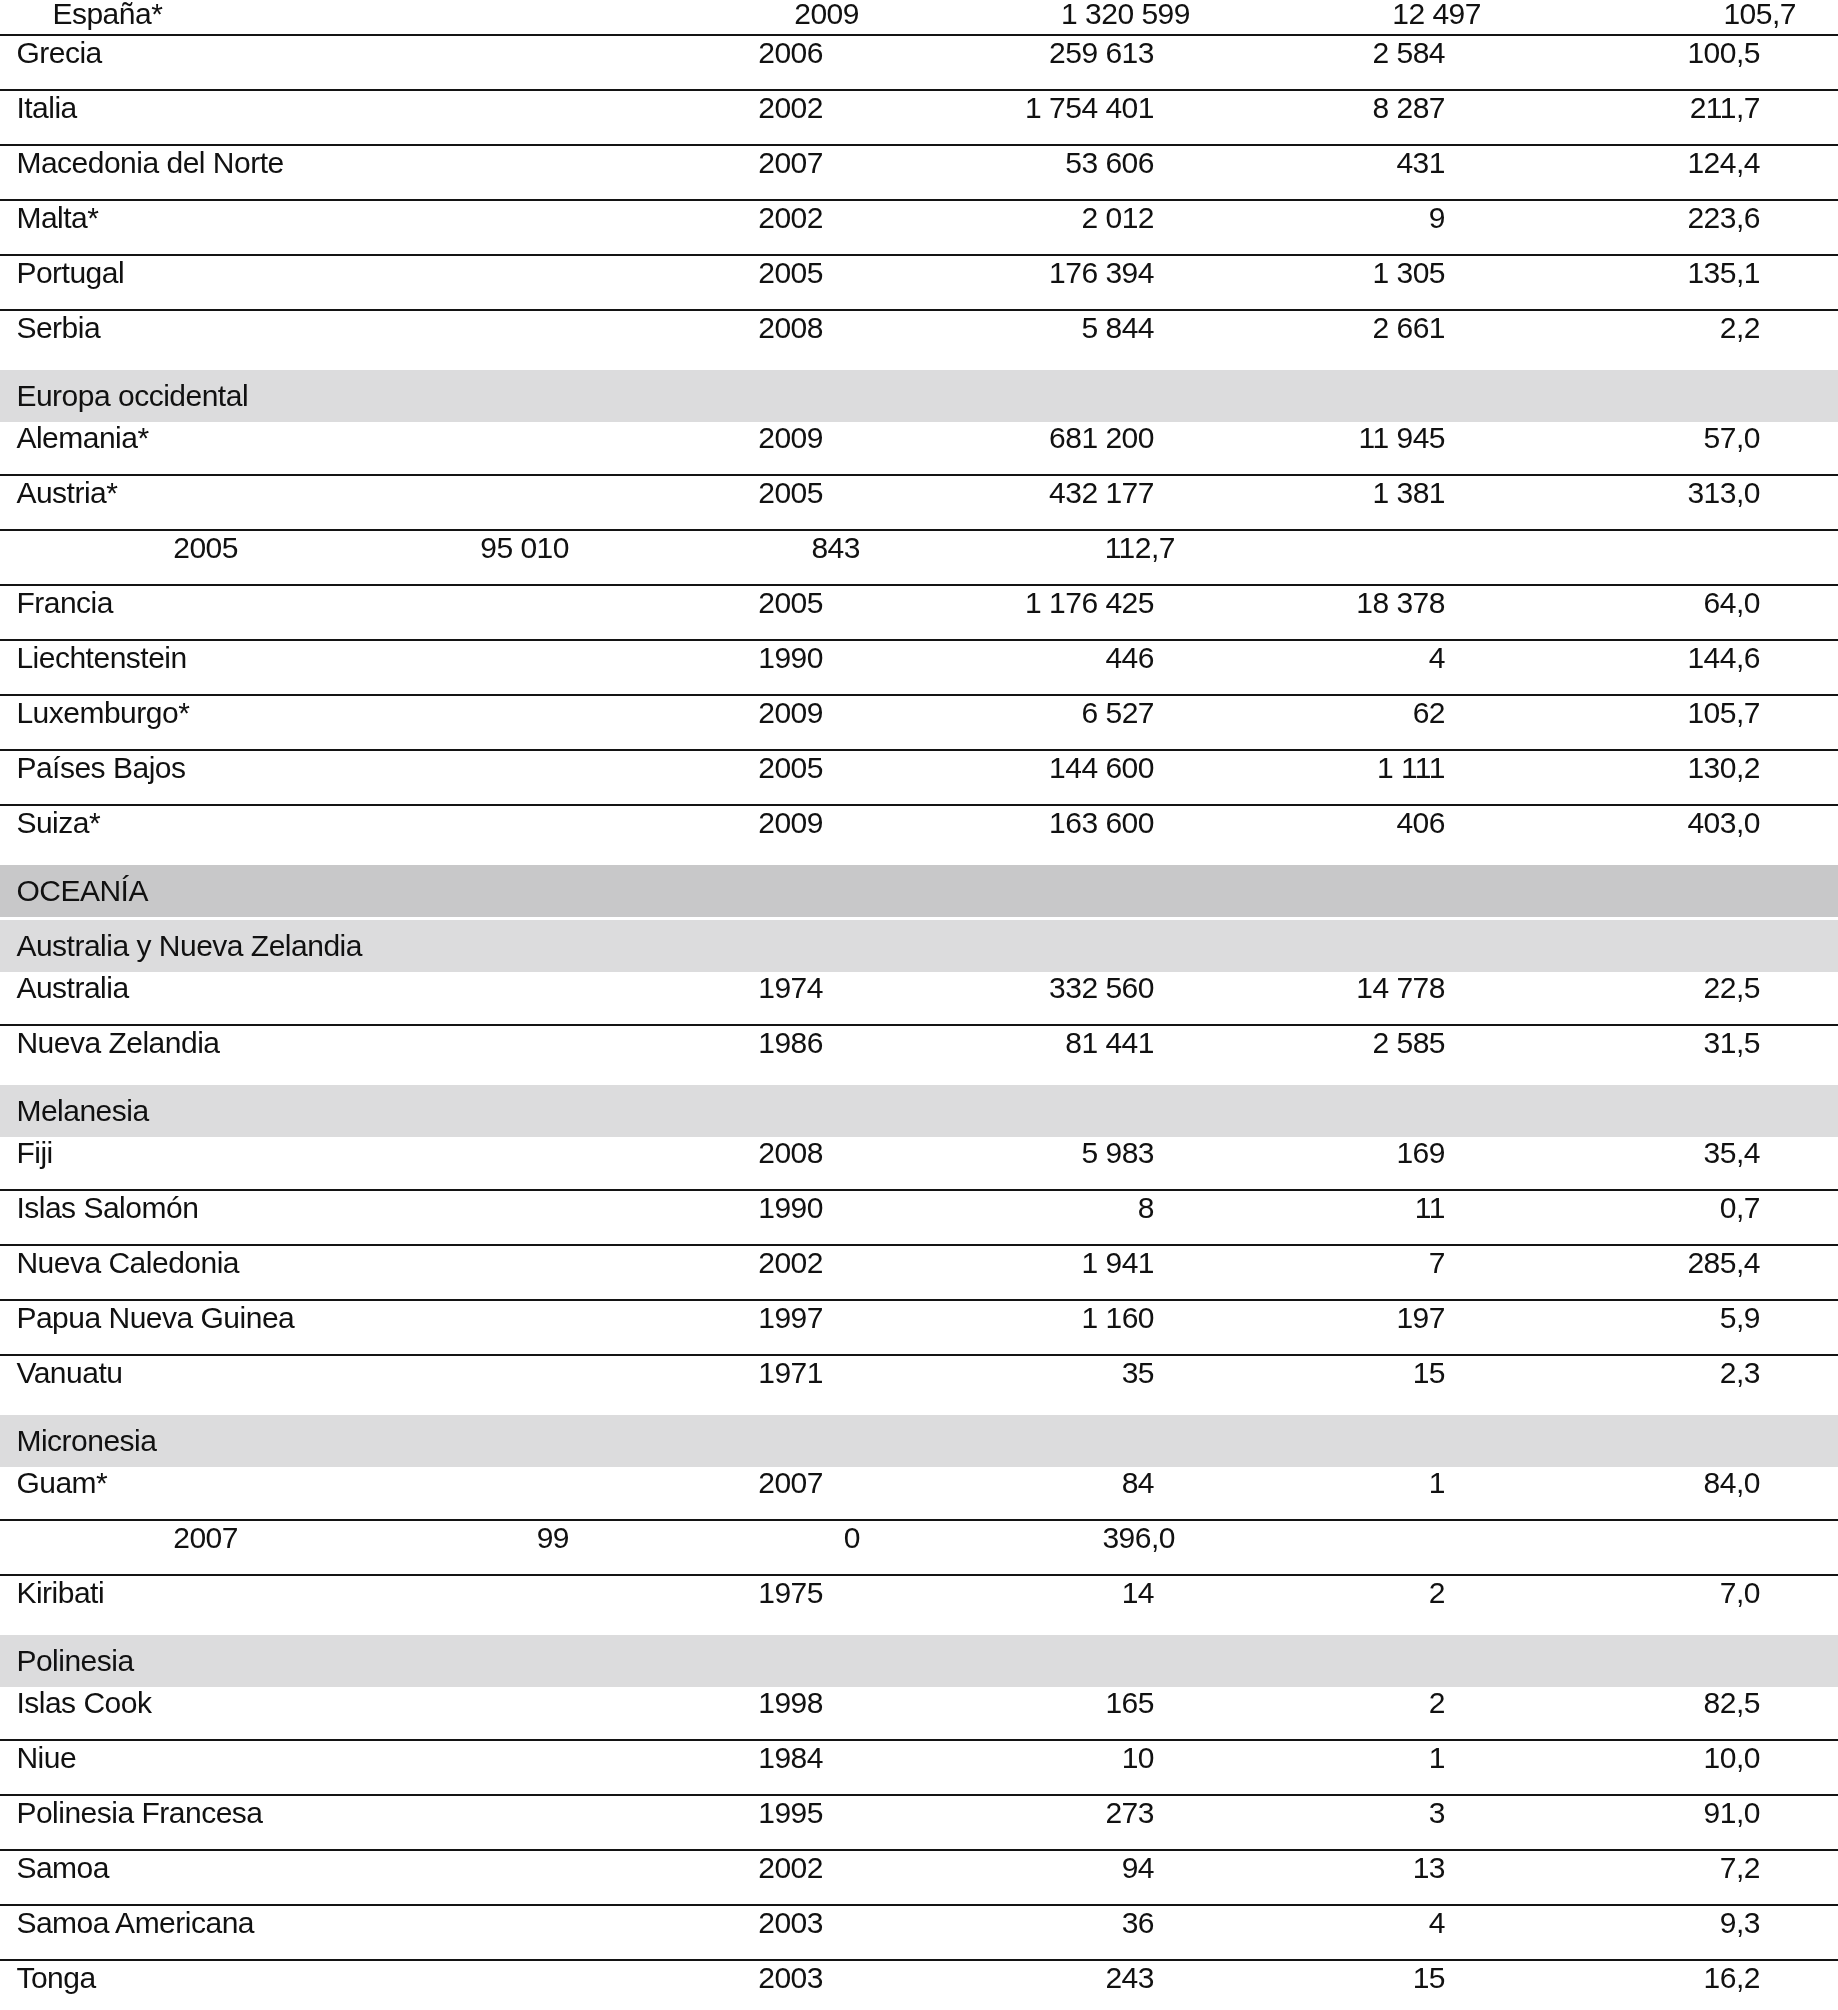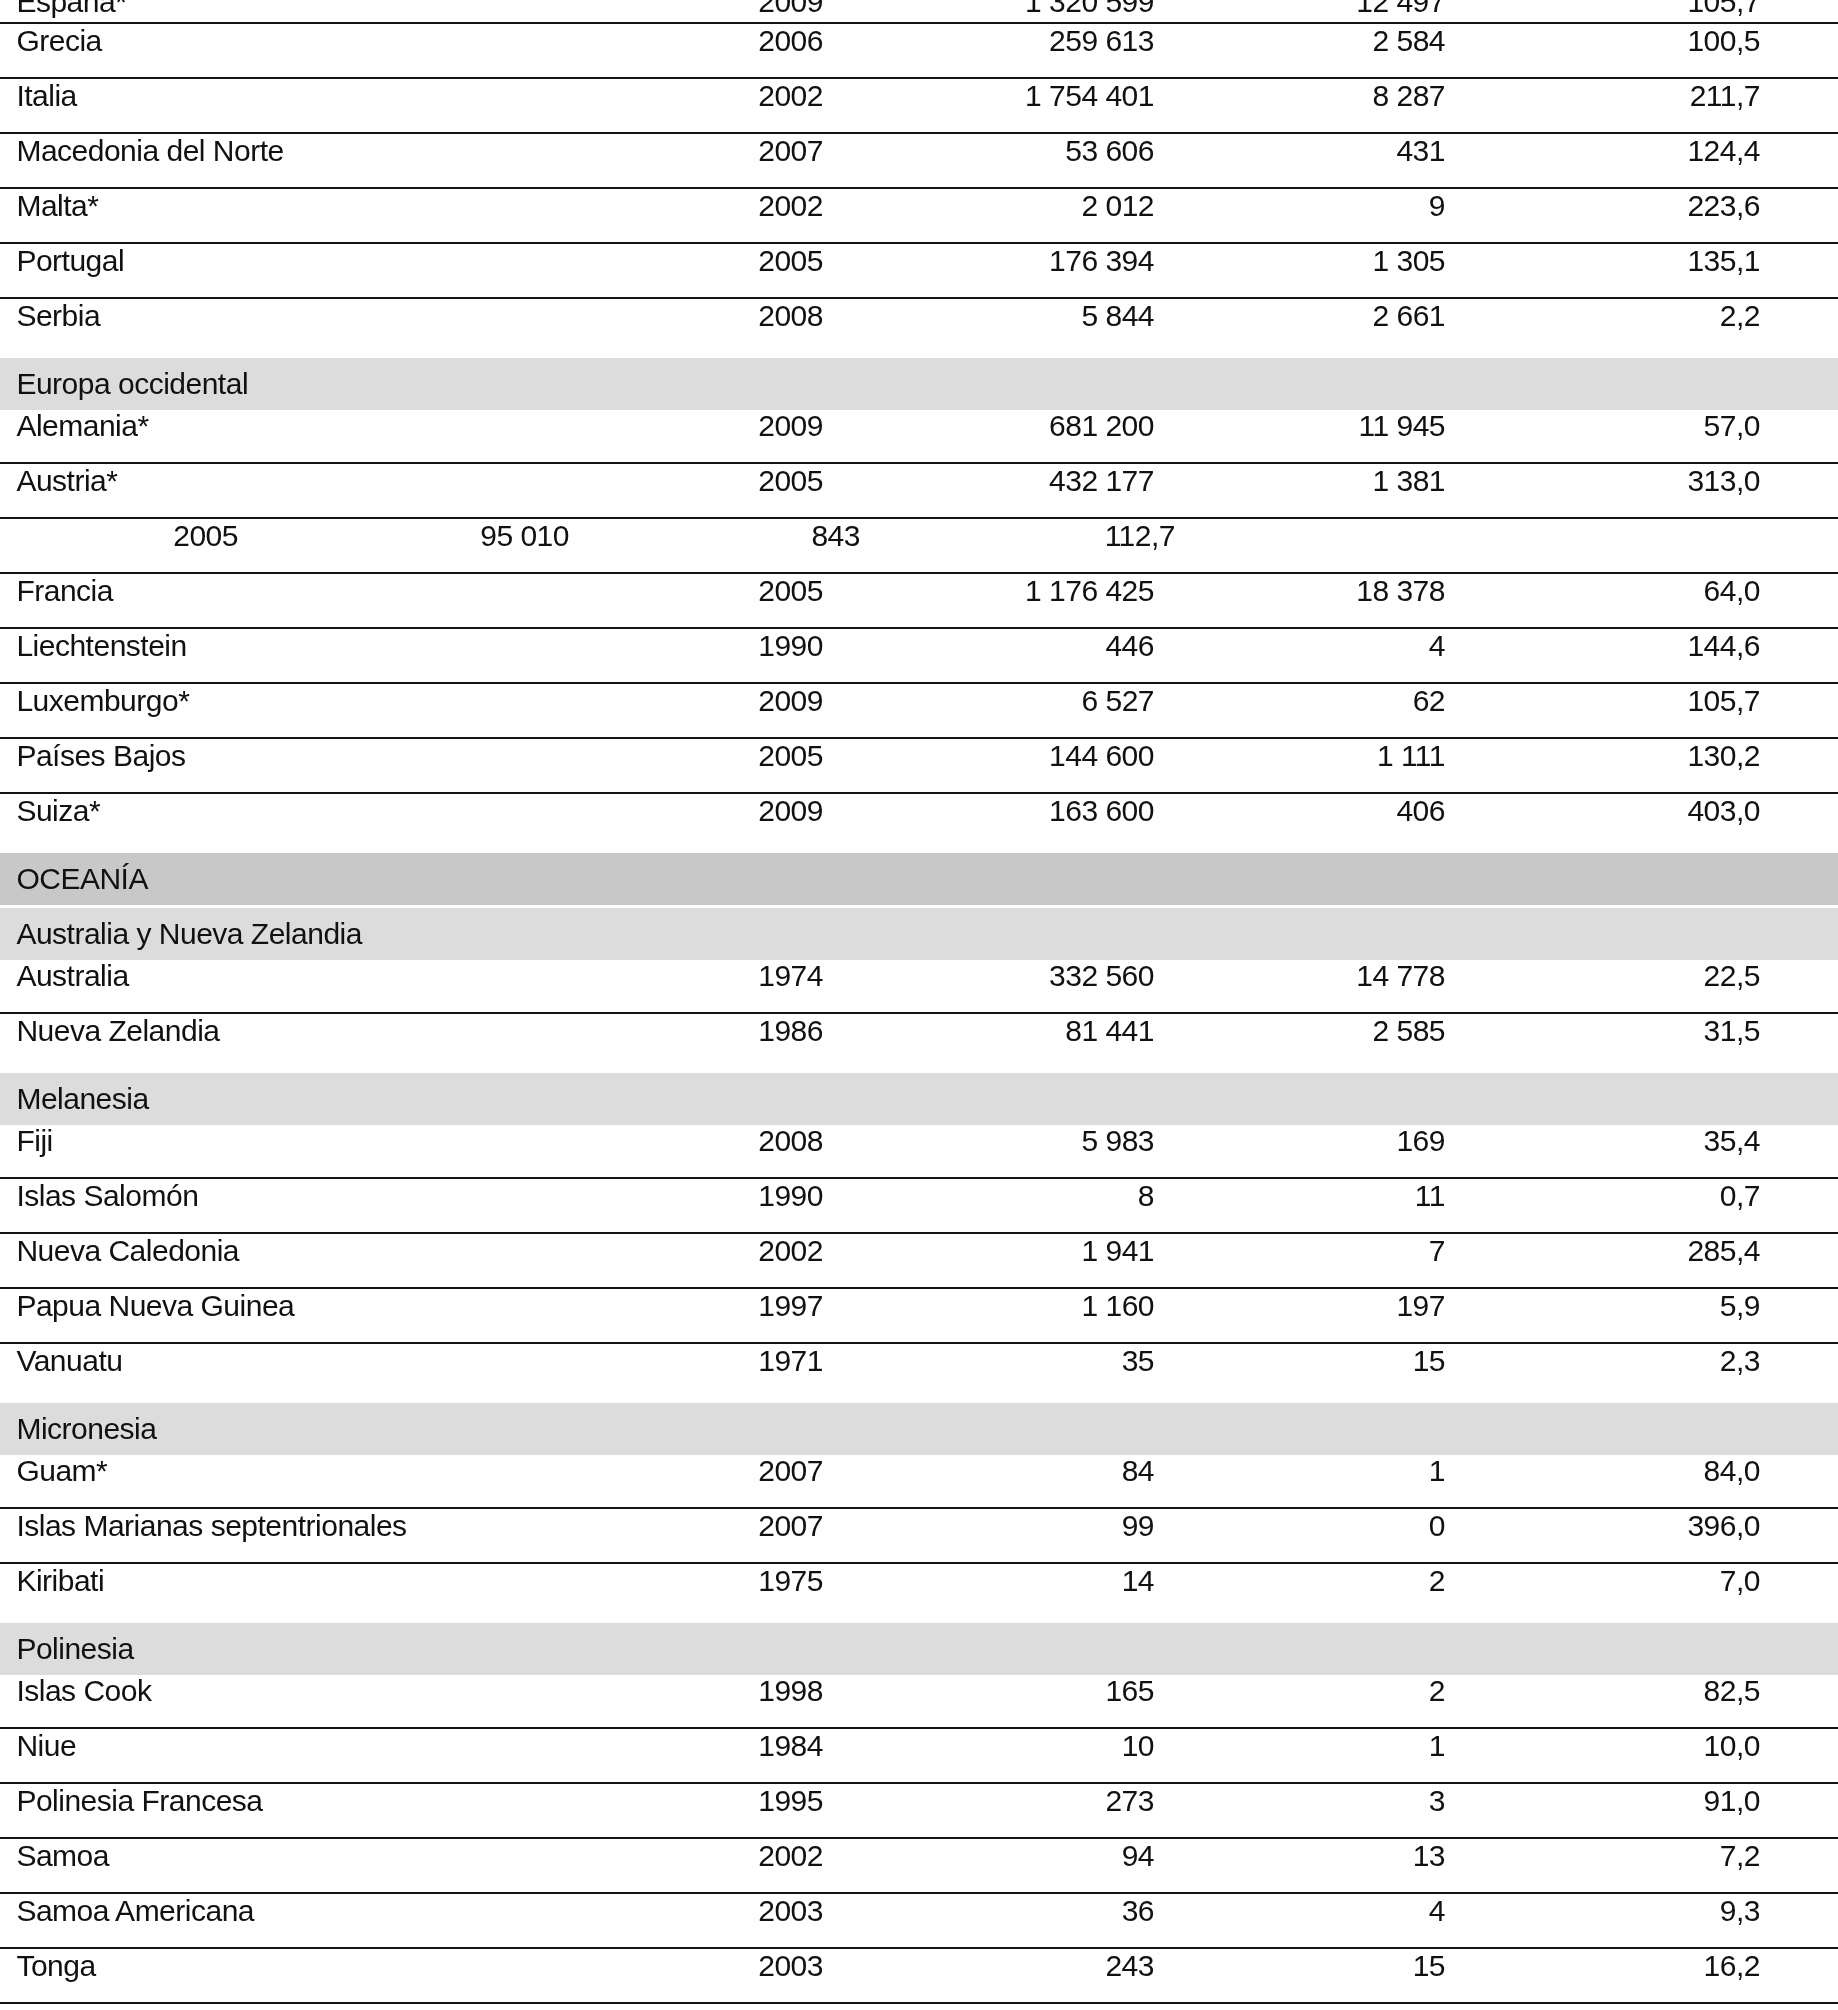--- a/index.html
+++ b/index.html
@@ -27,10 +27,11 @@
   }
   .row.bordered{border-bottom:2.7px solid var(--border-color);}
   .row.clipped{
-    height:24px;
+    height:36px;
     align-items:flex-end;
     padding-bottom:2.7px;
     overflow:hidden;
+    padding-left:36px;
   }
   .cell{display:block;white-space:nowrap;overflow:hidden;}
   .c-name{width:585px;padding-left:16.4px;text-align:left;}

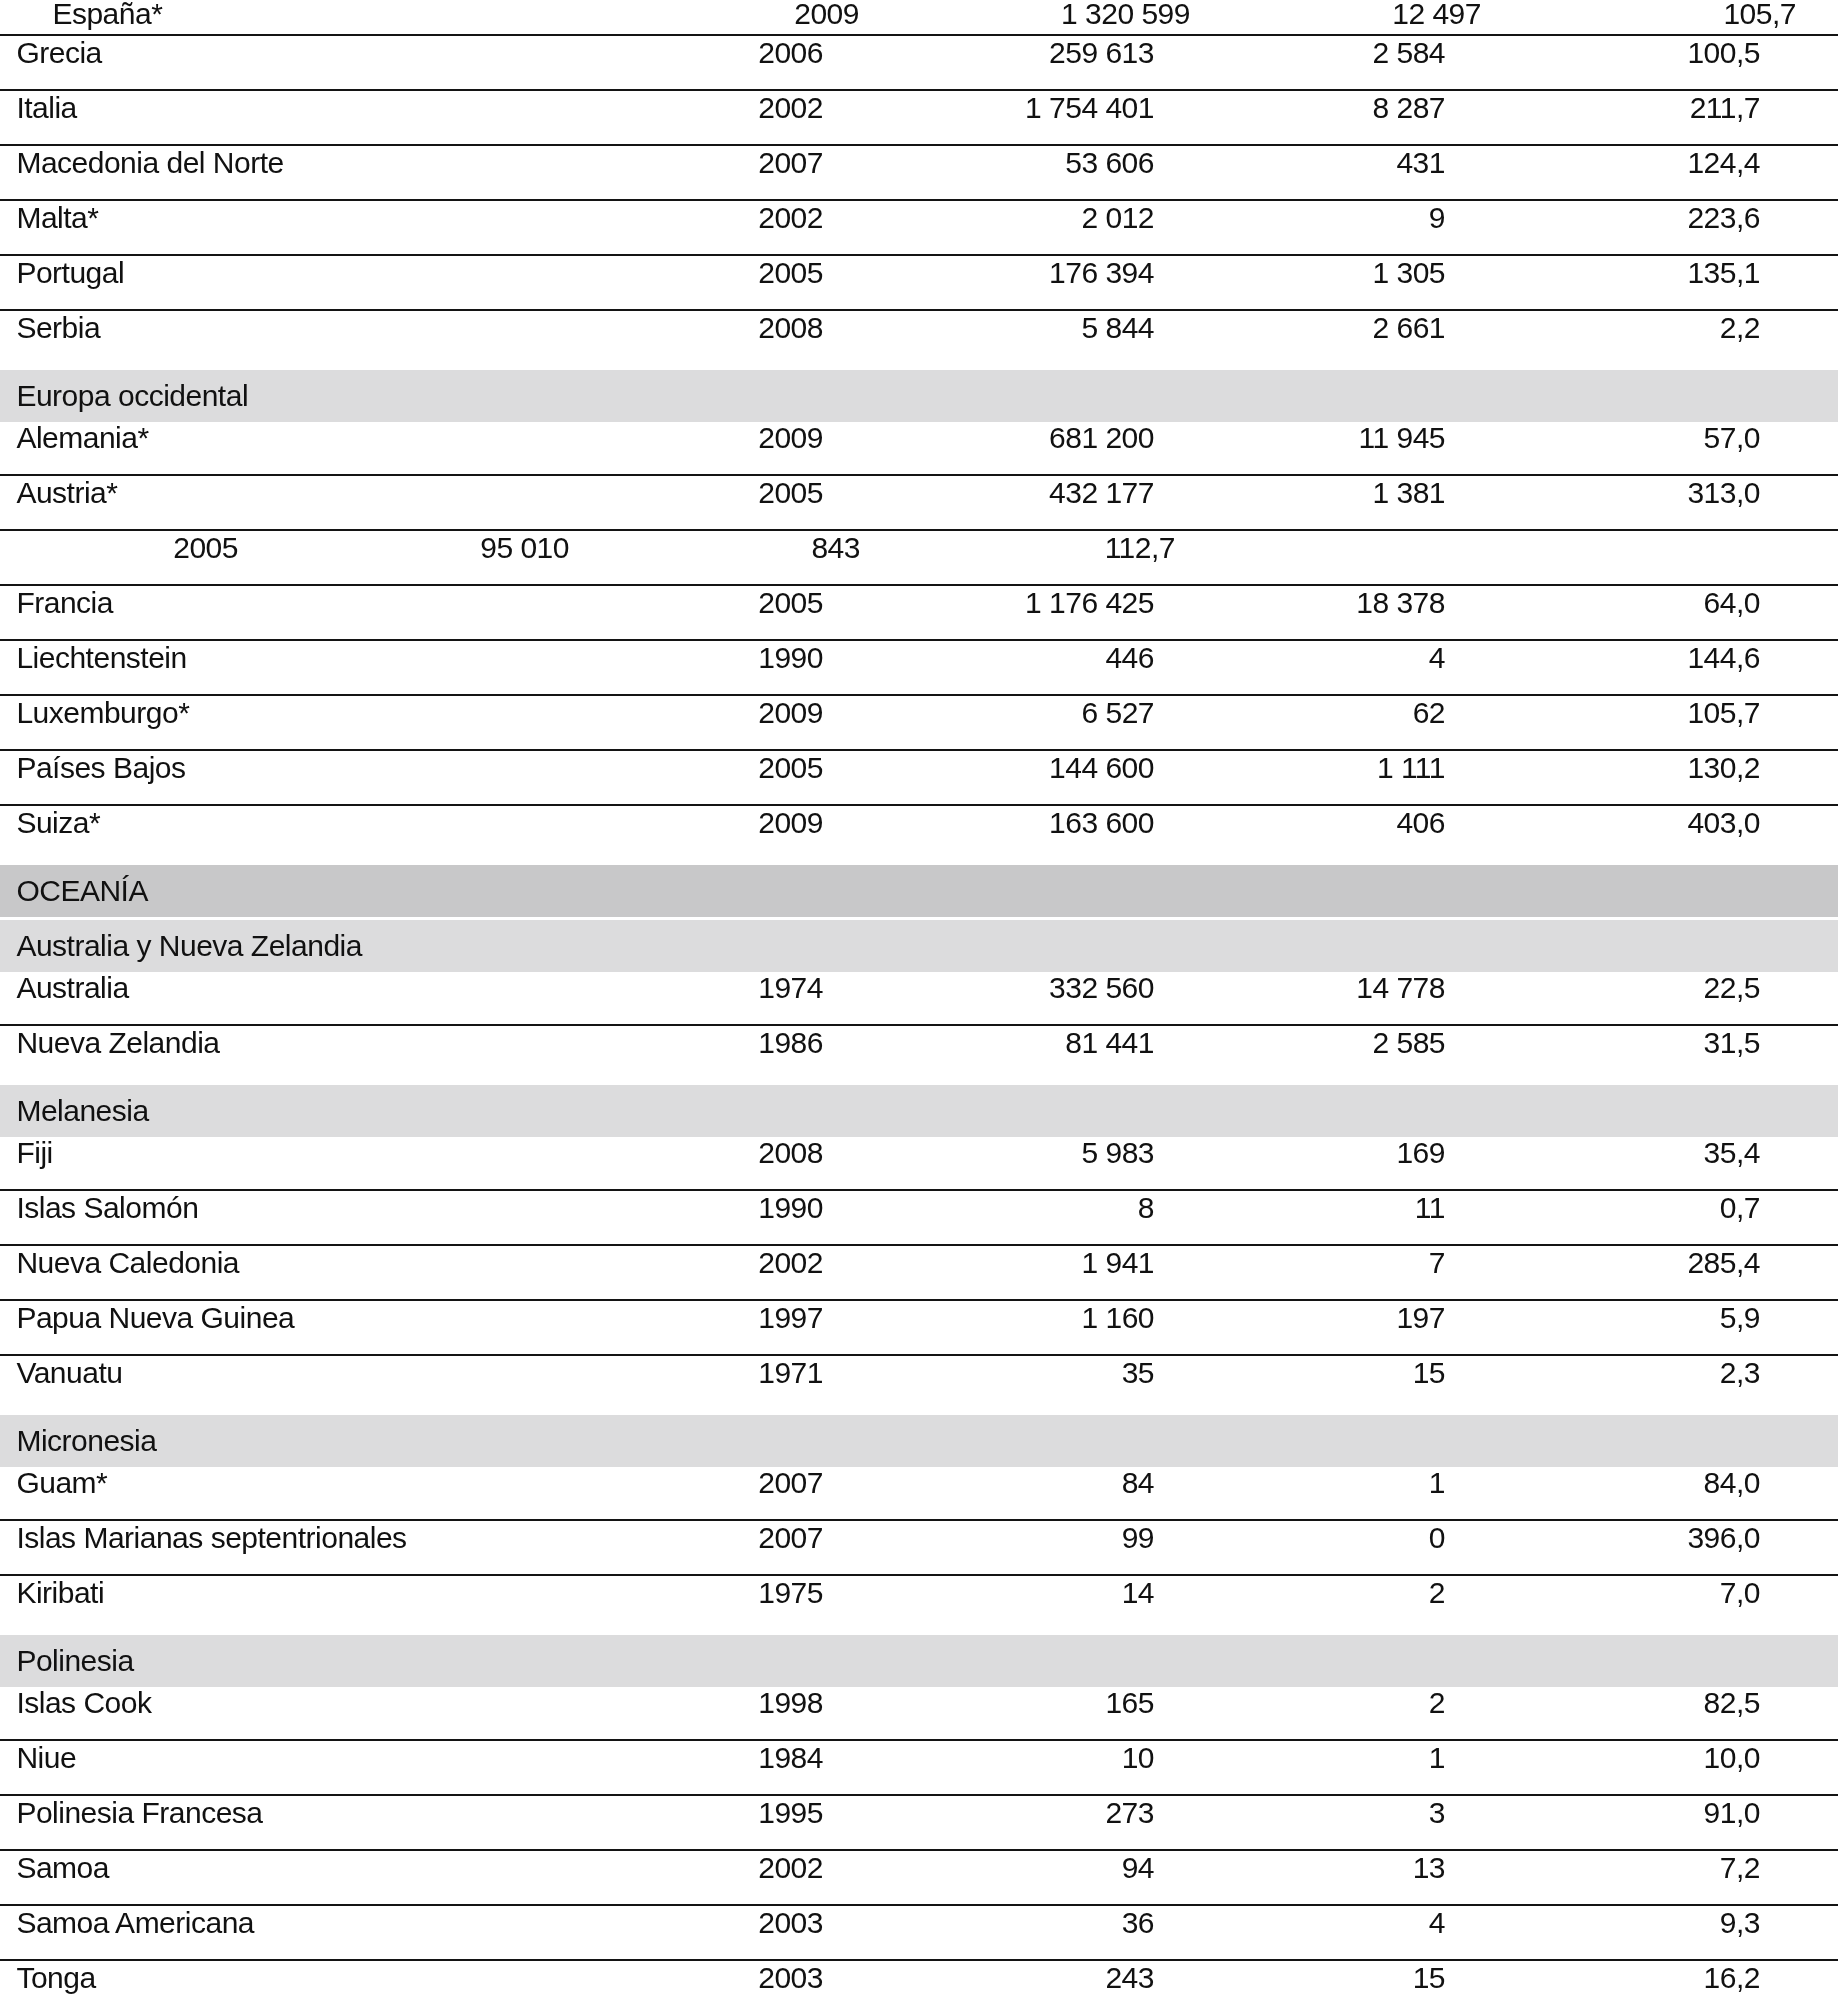--- a/index.html
+++ b/index.html
@@ -232,7 +232,6 @@
         <span class="cell c-v3">84,0</span>
       </div>
       <div class="row bordered">
-        <span class="cell c-name">Islas Marianas septentrionales</span>
         <span class="cell c-year">2007</span>
         <span class="cell c-v1">99</span>
         <span class="cell c-v2">0</span>

